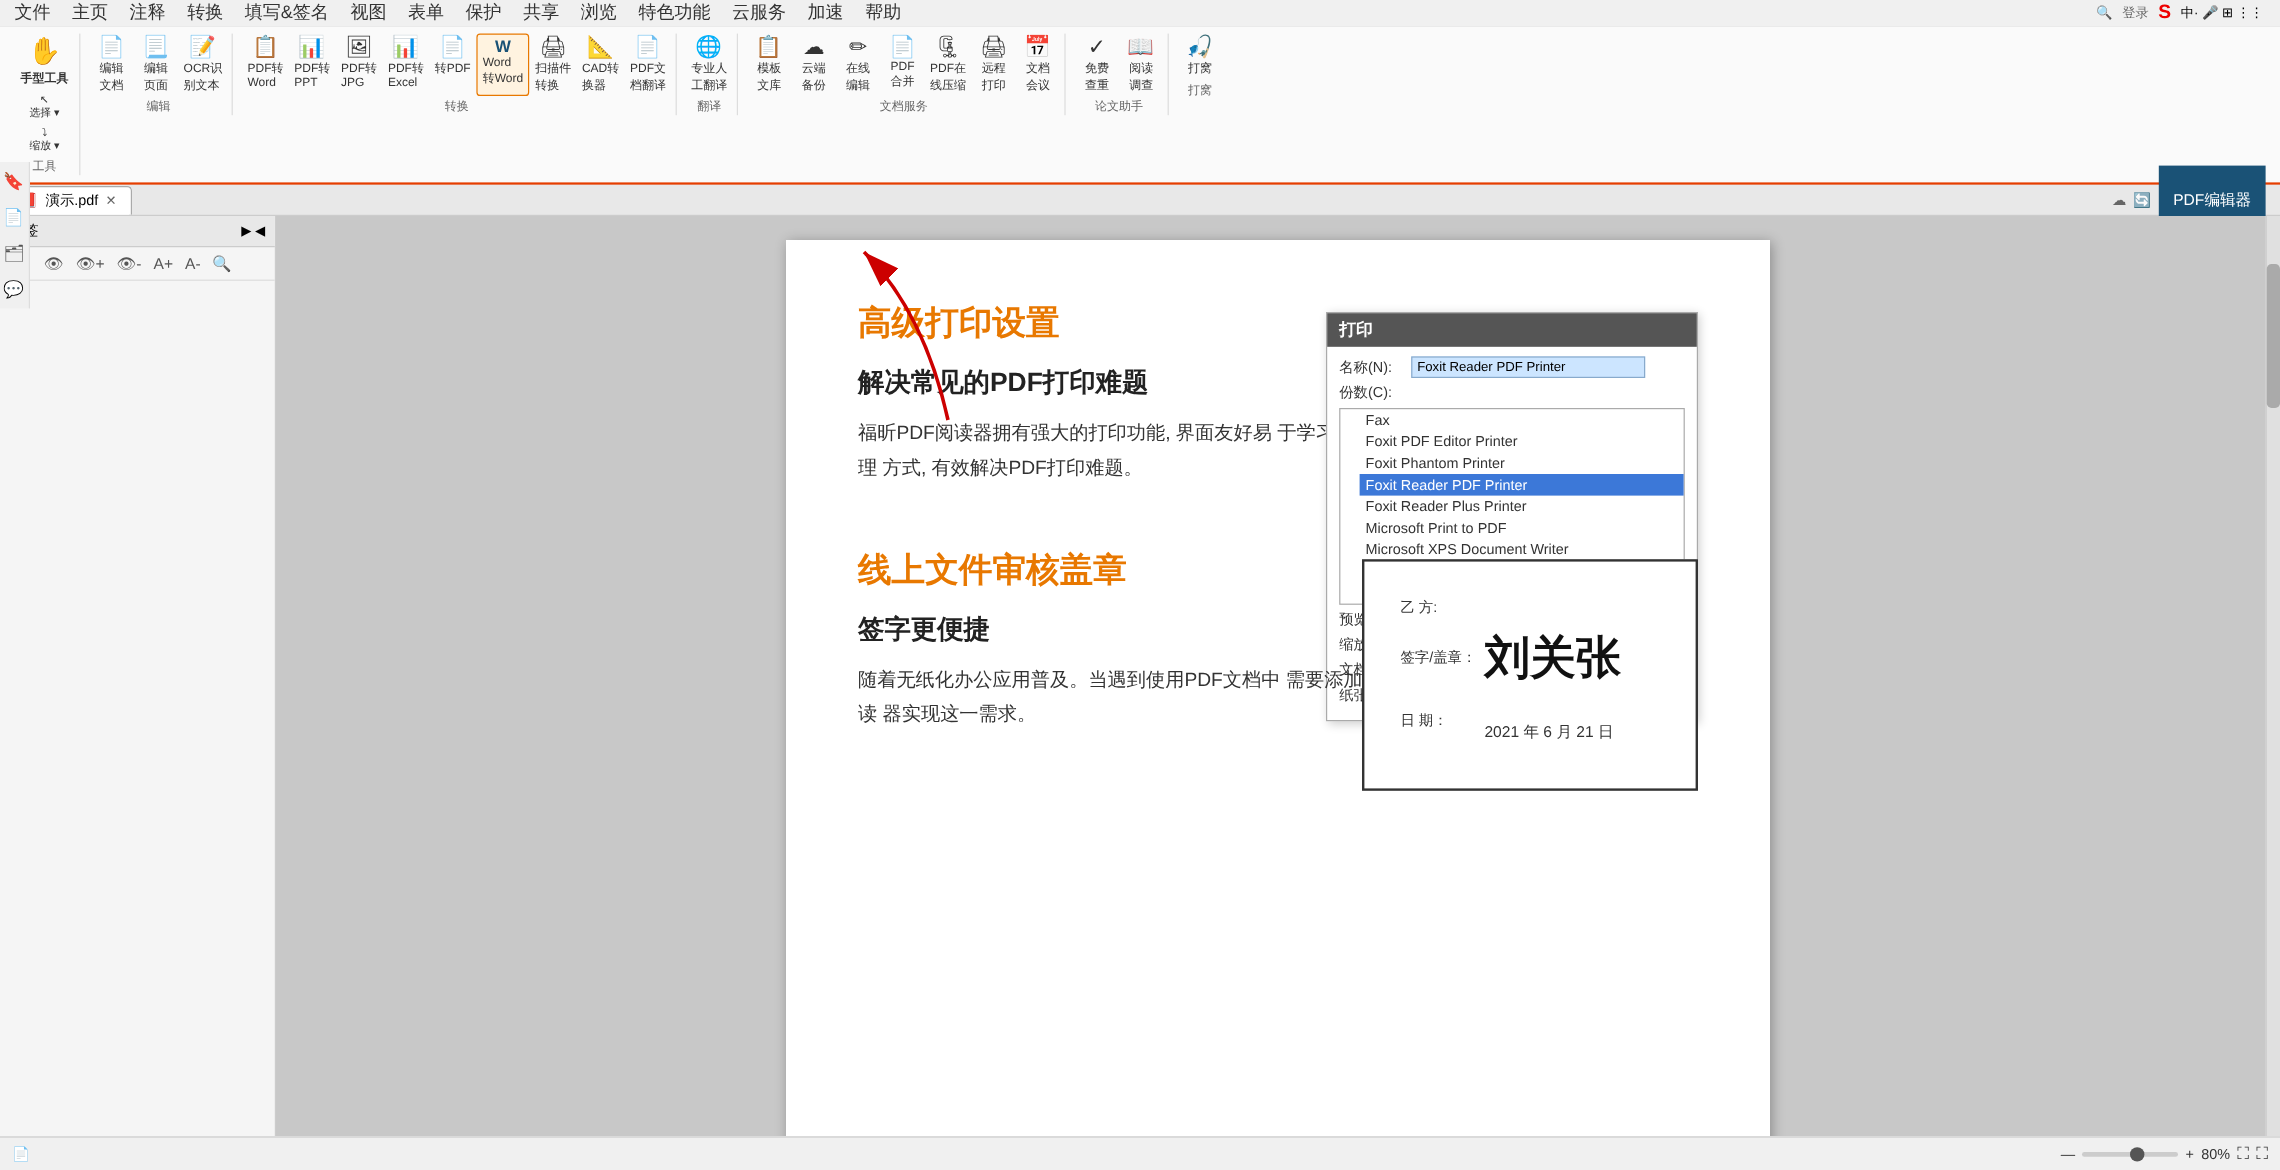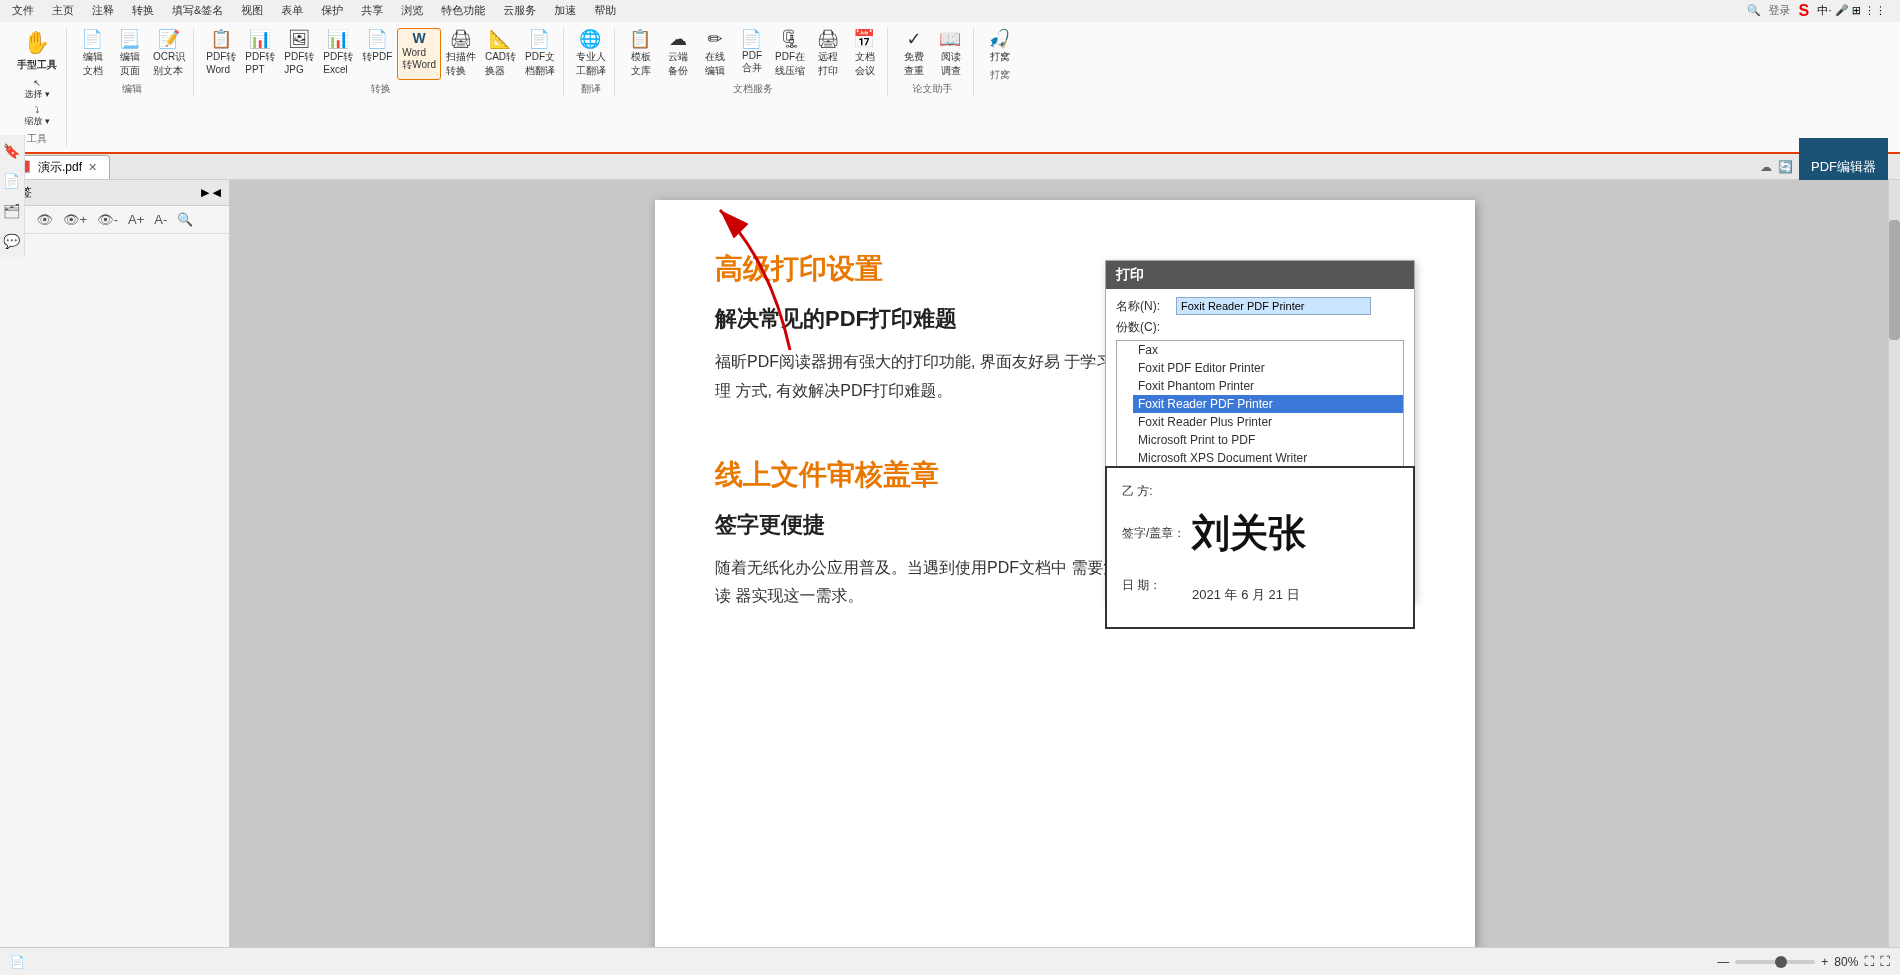--- a/index.html
+++ b/index.html
@@ -17,7 +17,7 @@
     }
     .menu-item {
       padding: 2px 8px;
-      font-size: 11px;
+      font-size: 15px;
       cursor: pointer;
       color: #333;
     }

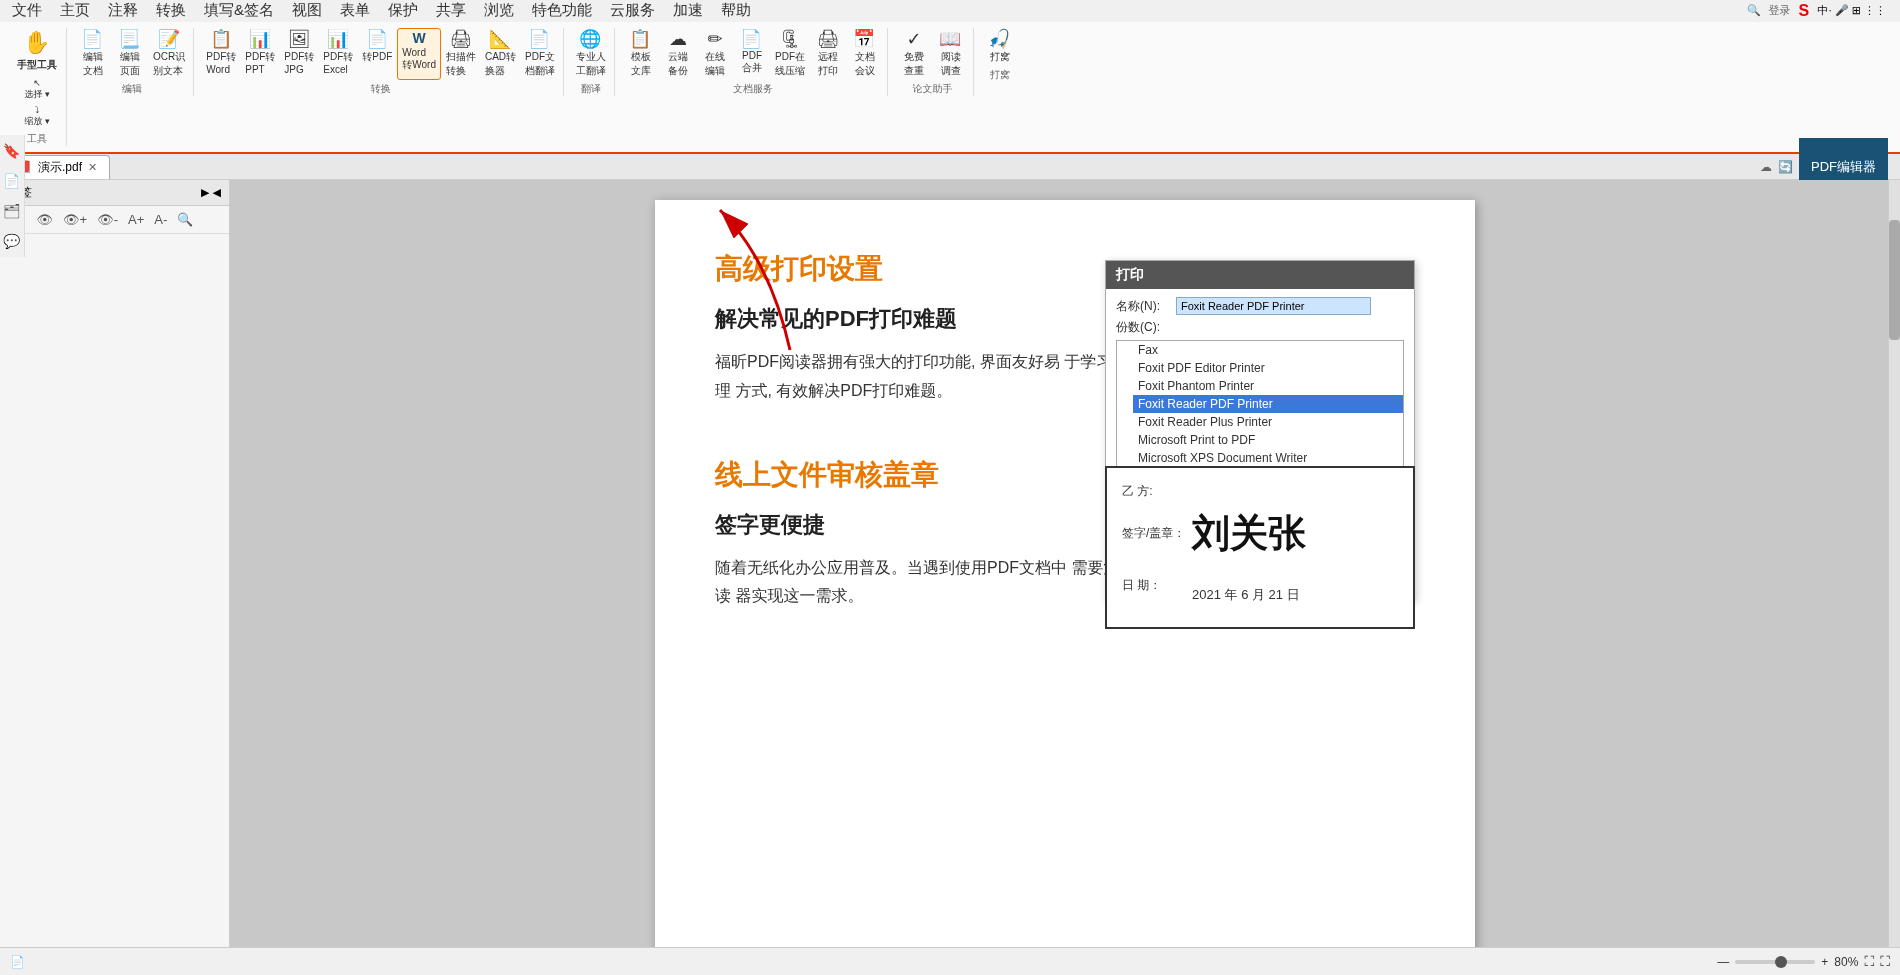--- a/index.html
+++ b/index.html
@@ -266,10 +266,10 @@
       position: absolute;
       right: 0;
       top: 10px;
-      width: 310px;
+      width: 280px;
       border: 2px solid #333;
       background: #fff;
-      padding: 15px;
+      padding: 30px;
     }
     .sig-row {
       display: flex;

